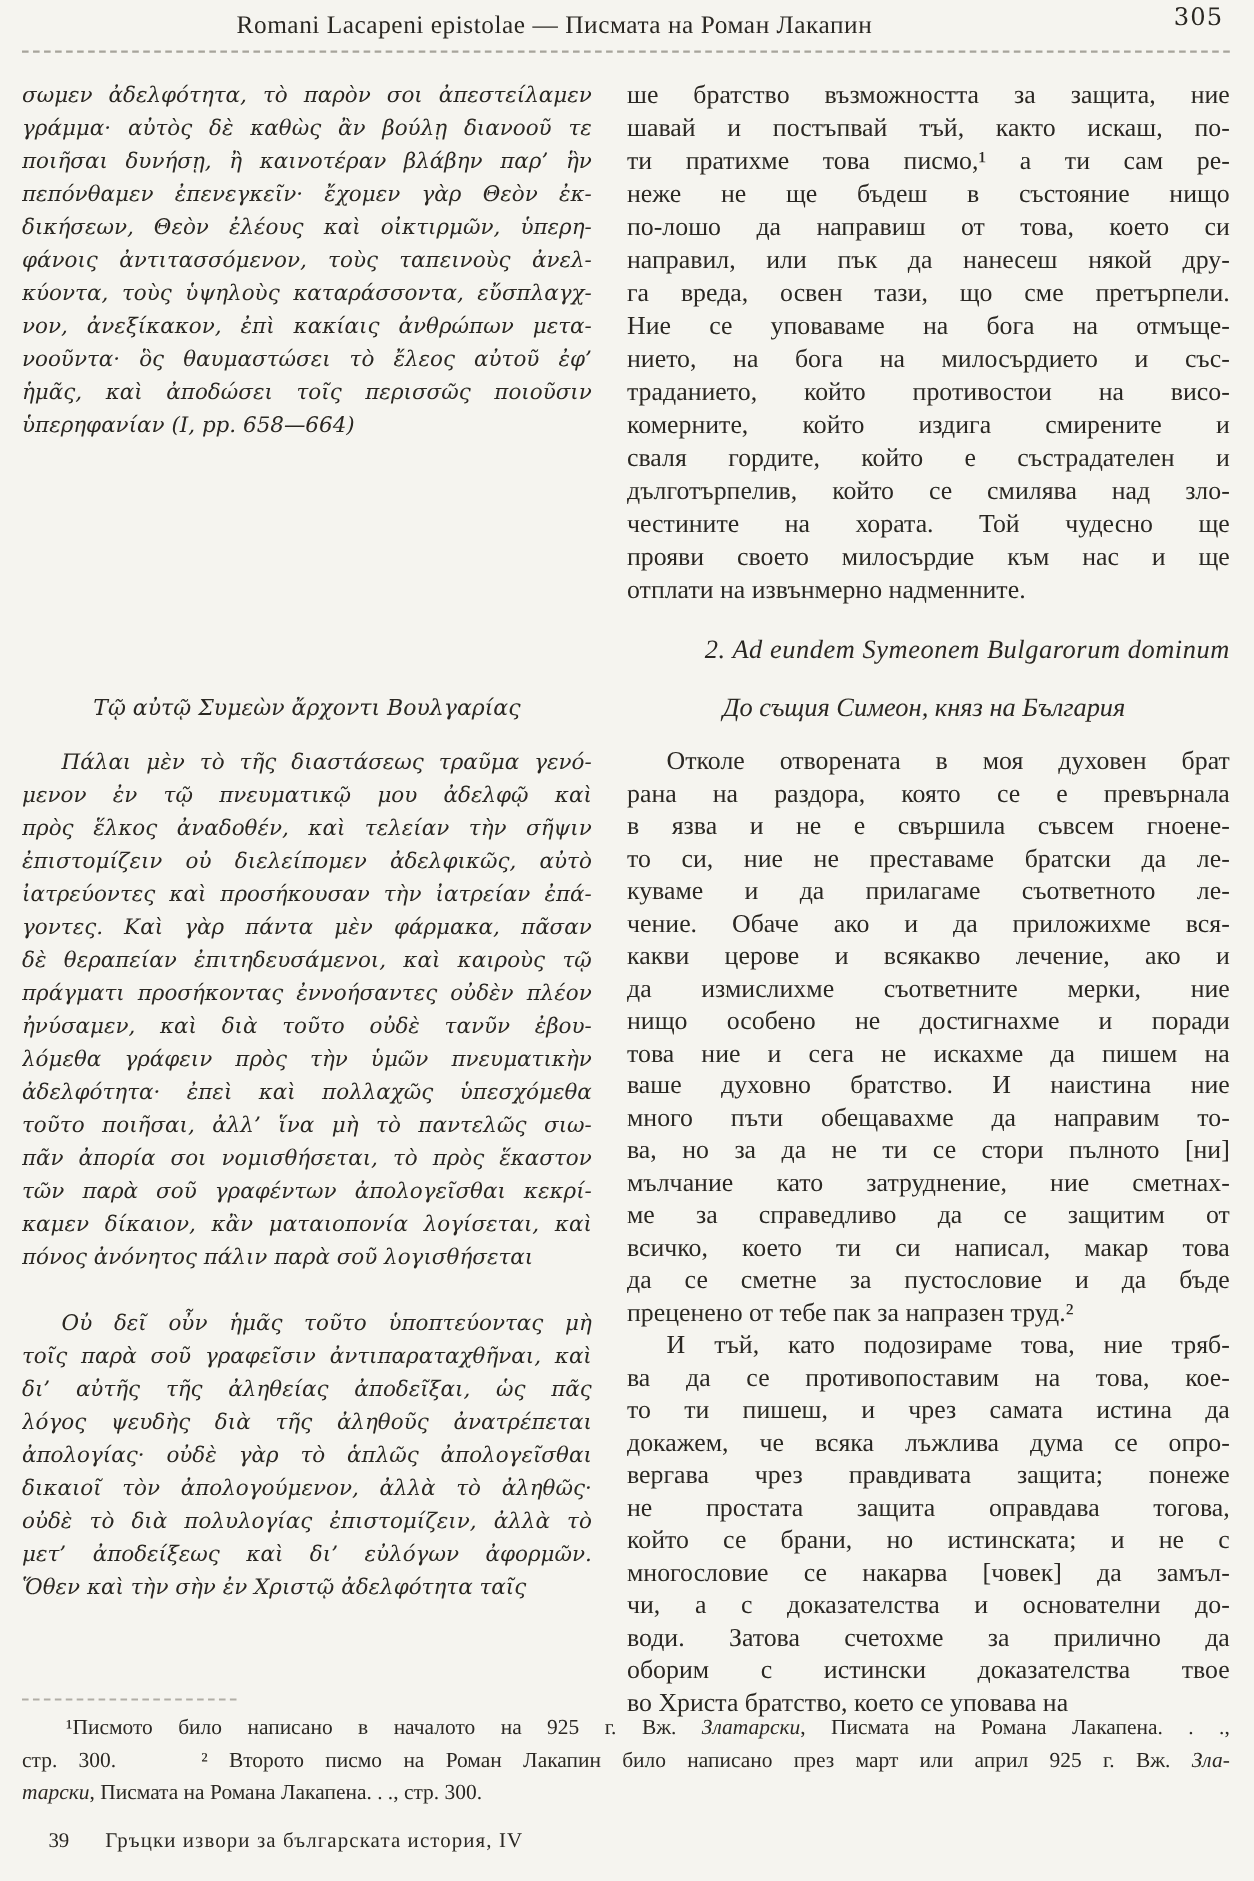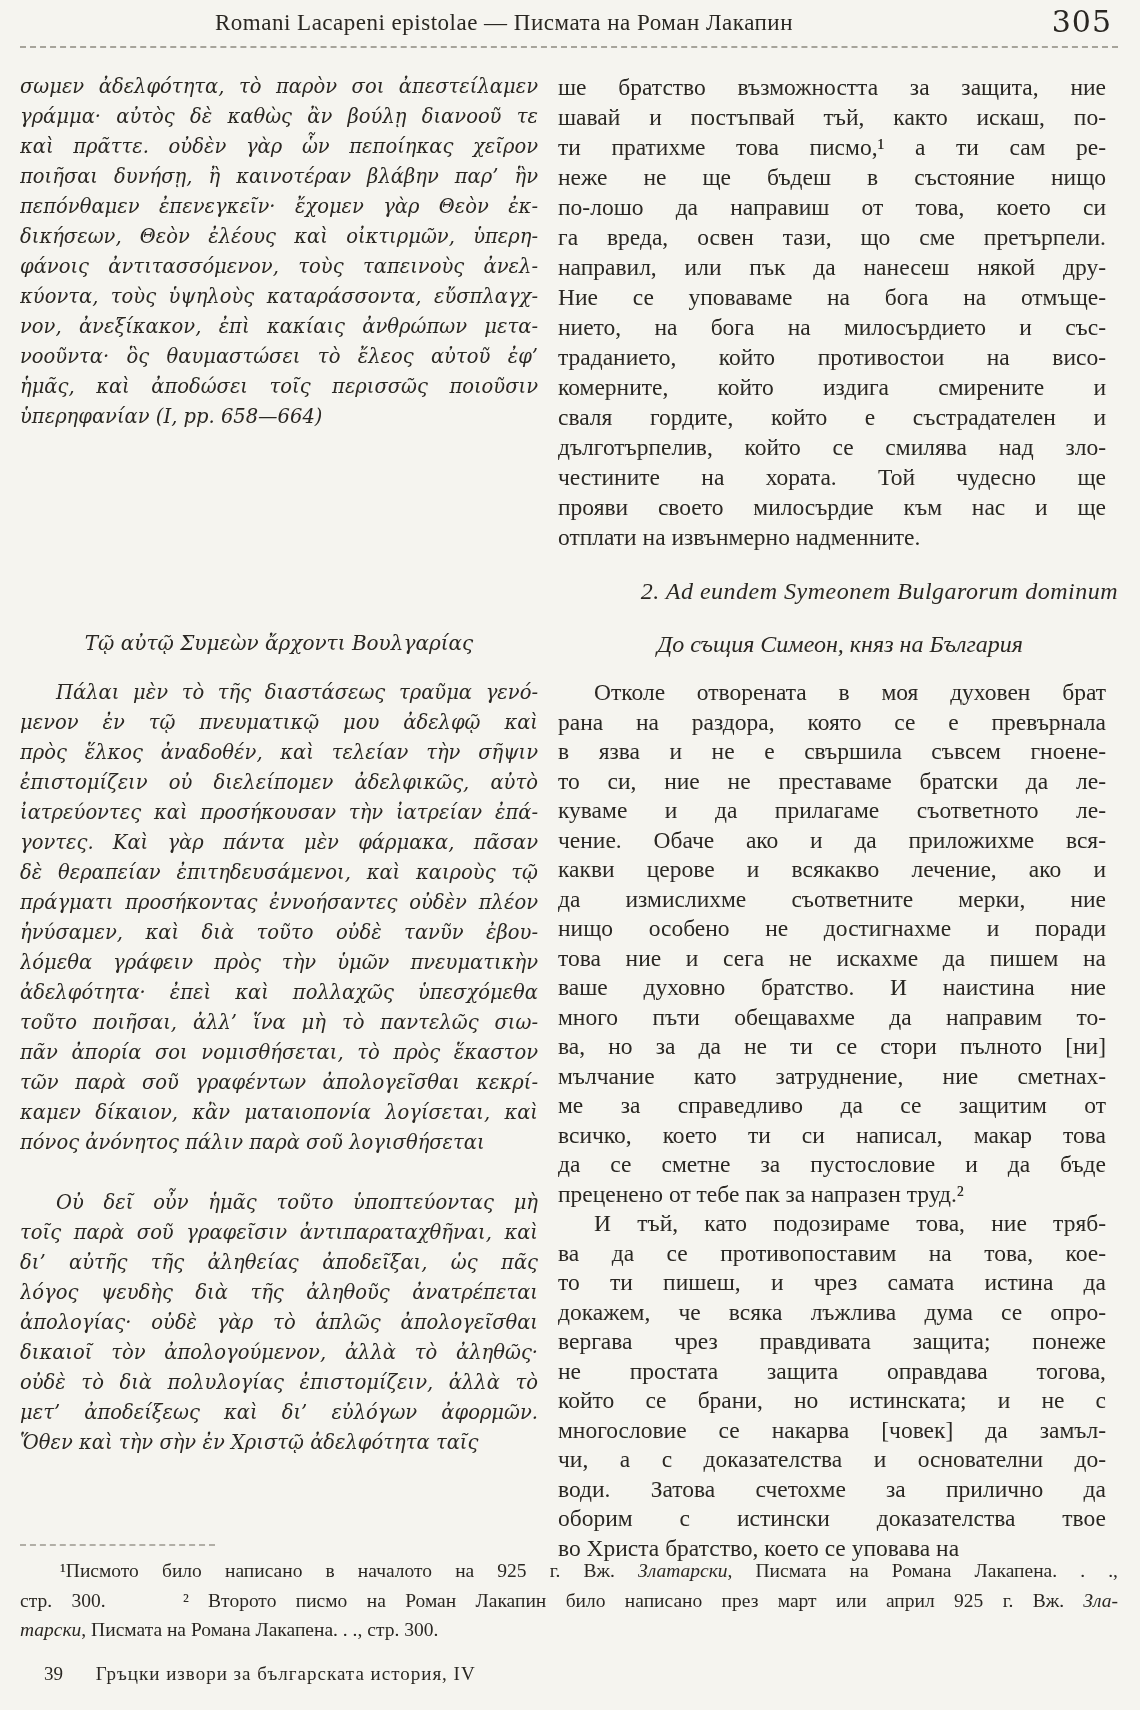--- a/index.html
+++ b/index.html
@@ -25,7 +25,7 @@
   .hdr-page{
     position:absolute;right:6px;top:-4px;
     font-family:"DejaVu Serif", serif;
-    font-size:30px;letter-spacing:1px;
+    font-size:22px;letter-spacing:1px;
   }
   .hdr-rule{
     margin-top:4px;height:0;

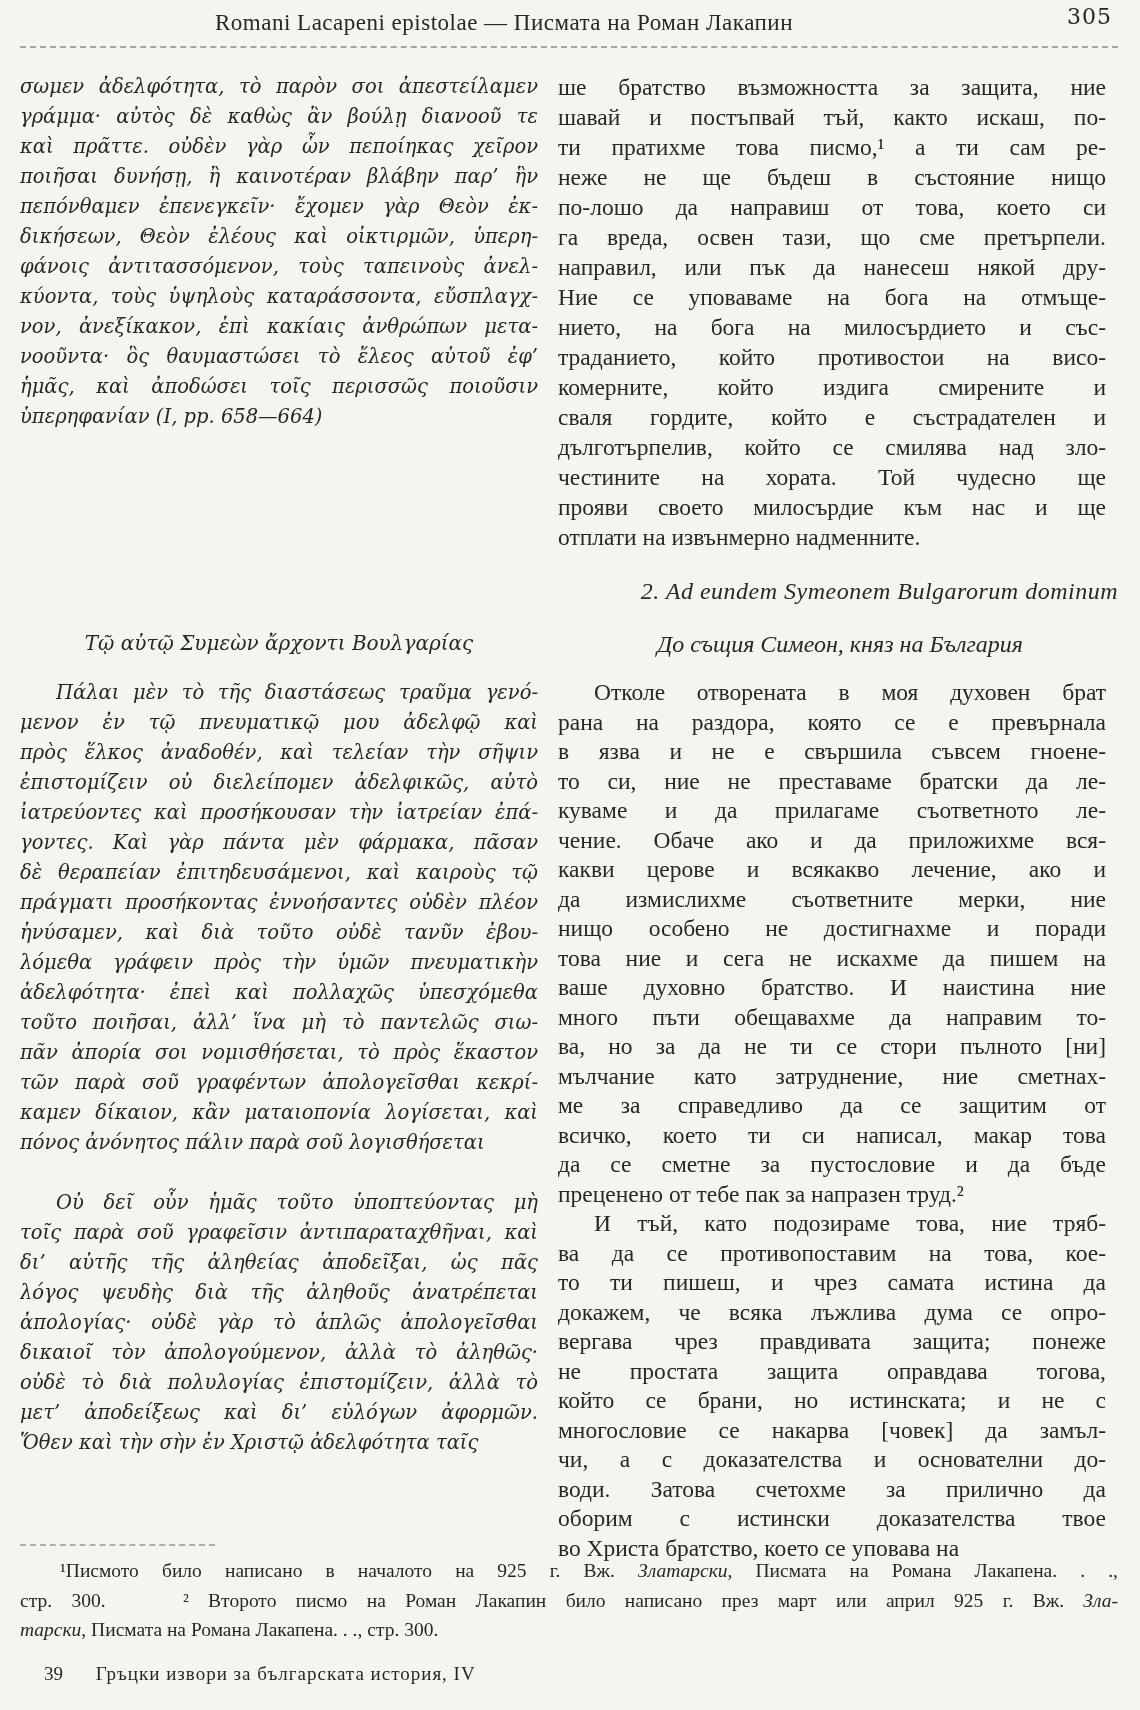--- a/index.html
+++ b/index.html
@@ -33,7 +33,7 @@
     opacity:.75;
   }
   
-  .cols{display:flex;gap:20px;}
+  .cols{display:flex;gap:32px;}
   .cols1{margin-top:24px;}
   .cols2{margin-top:20px;}
   .colL{width:518px;overflow:hidden;

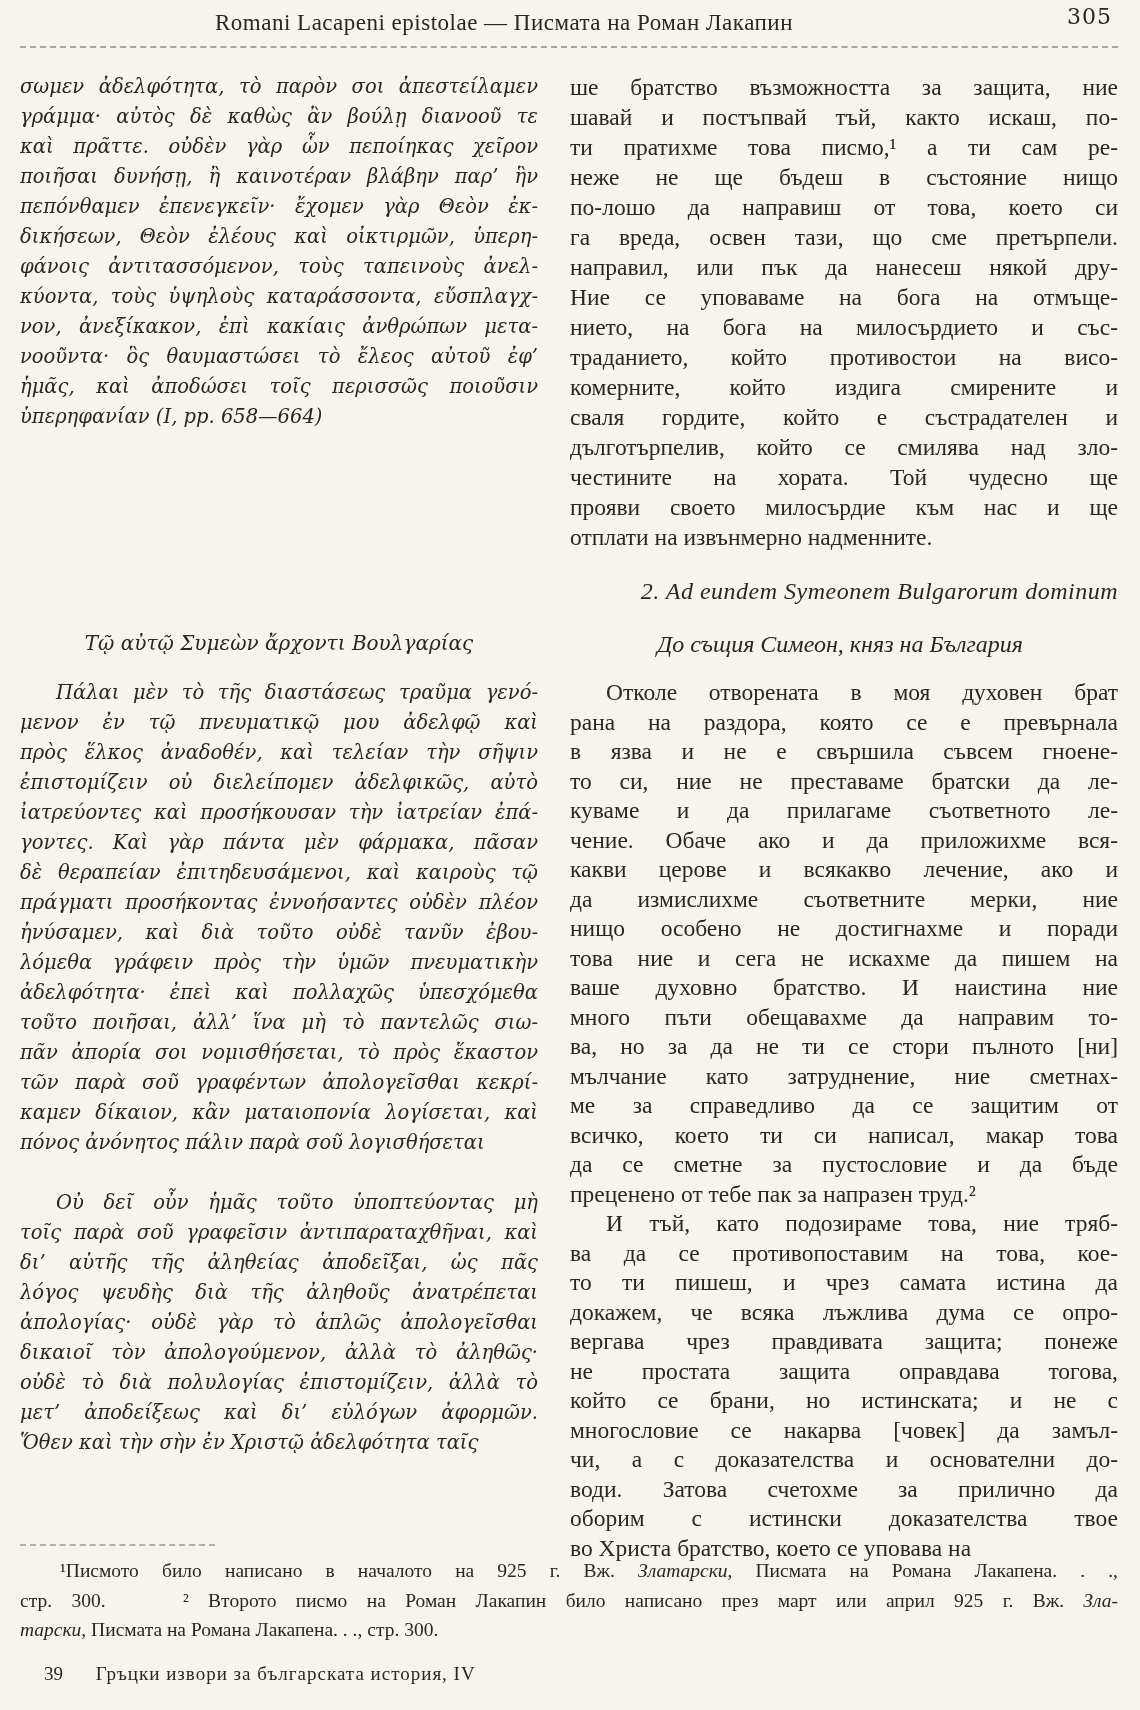--- a/index.html
+++ b/index.html
@@ -88,7 +88,6 @@
       <div>
           <div class="tl">σωμεν ἀδελφότητα, τὸ παρὸν σοι ἀπεστείλαμεν</div>
           <div class="tl">γράμμα· αὐτὸς δὲ καθὼς ἂν βούλῃ διανοοῦ τε</div>
-          <div class="tl">καὶ πρᾶττε. οὐδὲν γὰρ ὧν πεποίηκας χεῖρον</div>
           <div class="tl">ποιῆσαι δυνήσῃ, ἢ καινοτέραν βλάβην παρ’ ἣν</div>
           <div class="tl">πεπόνθαμεν ἐπενεγκεῖν· ἔχομεν γὰρ Θεὸν ἐκ-</div>
           <div class="tl">δικήσεων, Θεὸν ἐλέους καὶ οἰκτιρμῶν, ὑπερη-</div>

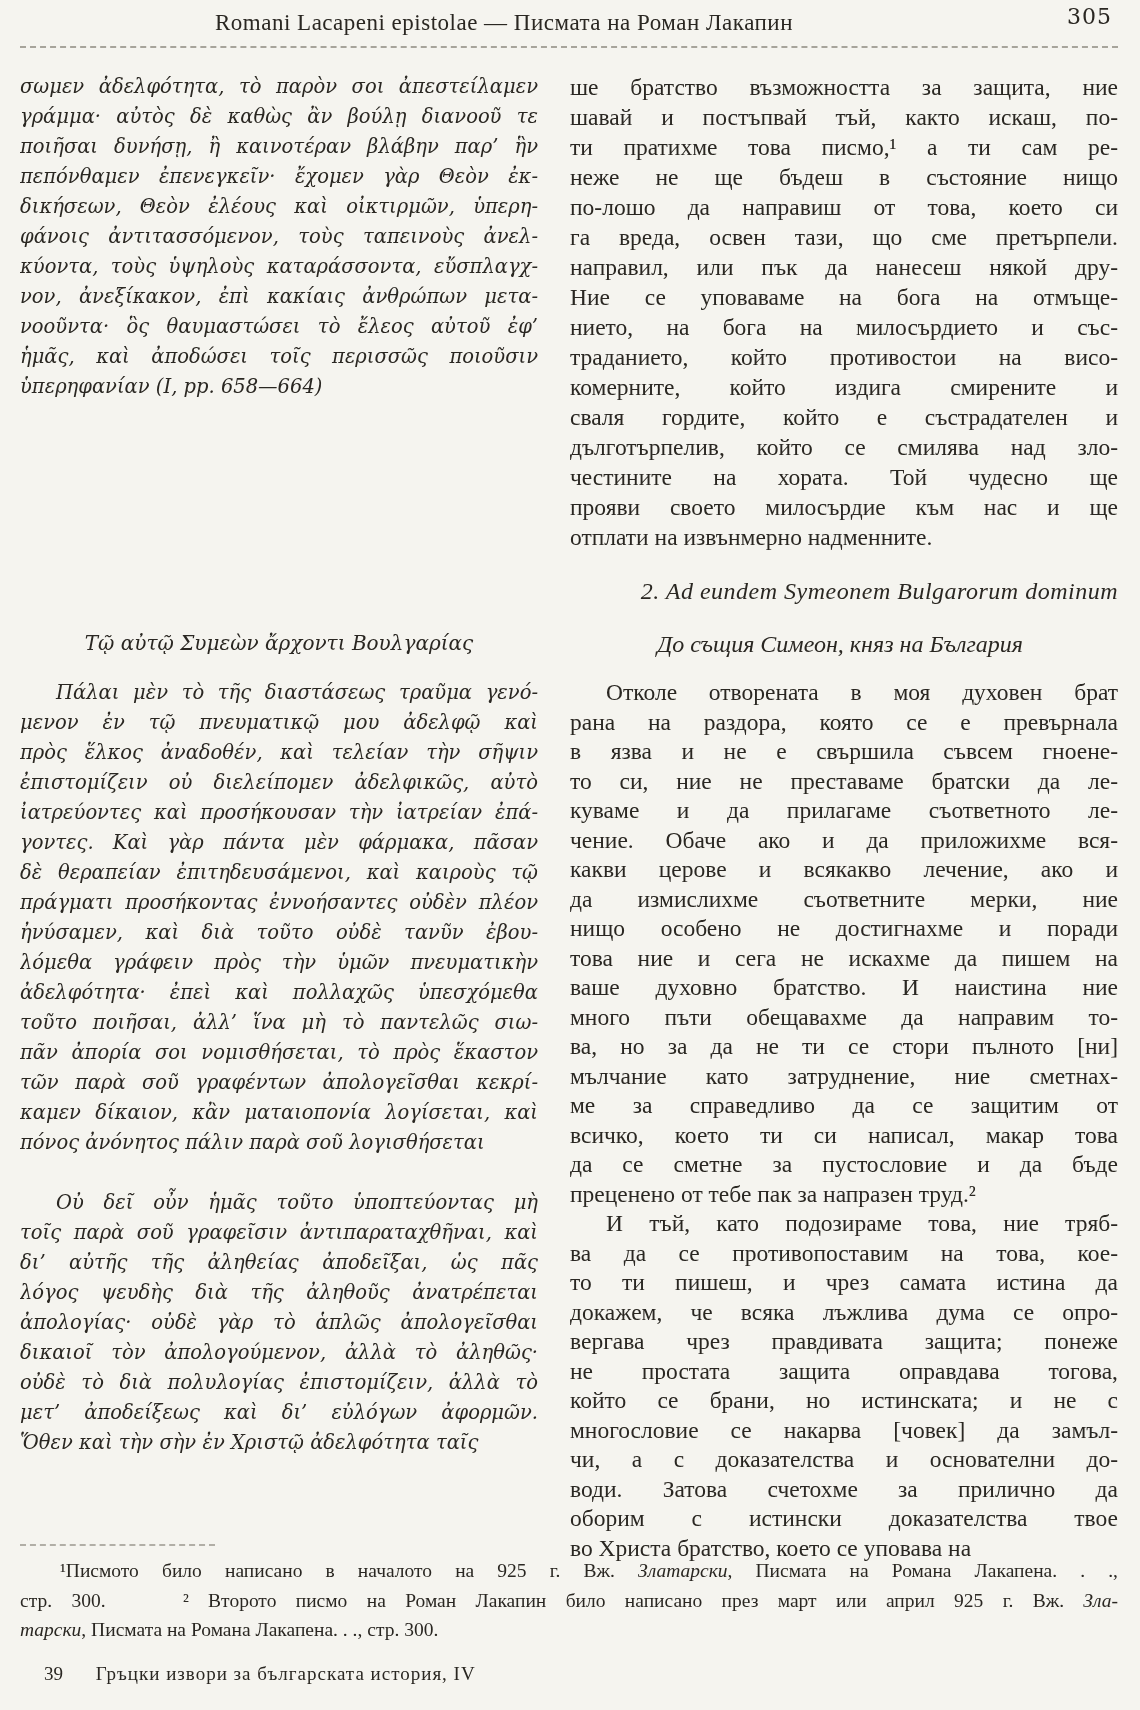--- a/index.html
+++ b/index.html
@@ -106,8 +106,8 @@
           <div class="tl">ти пратихме това писмо,¹ а ти сам ре-</div>
           <div class="tl">неже не ще бъдеш в състояние нищо</div>
           <div class="tl">по-лошо да направиш от това, което си</div>
+          <div class="tl">направил, или пък да нанесеш някой дру-</div>
           <div class="tl">га вреда, освен тази, що сме претърпели.</div>
-          <div class="tl">направил, или пък да нанесеш някой дру-</div>
           <div class="tl">Ние се уповаваме на бога на отмъще-</div>
           <div class="tl">нието, на бога на милосърдието и със-</div>
           <div class="tl">траданието, който противостои на висо-</div>

